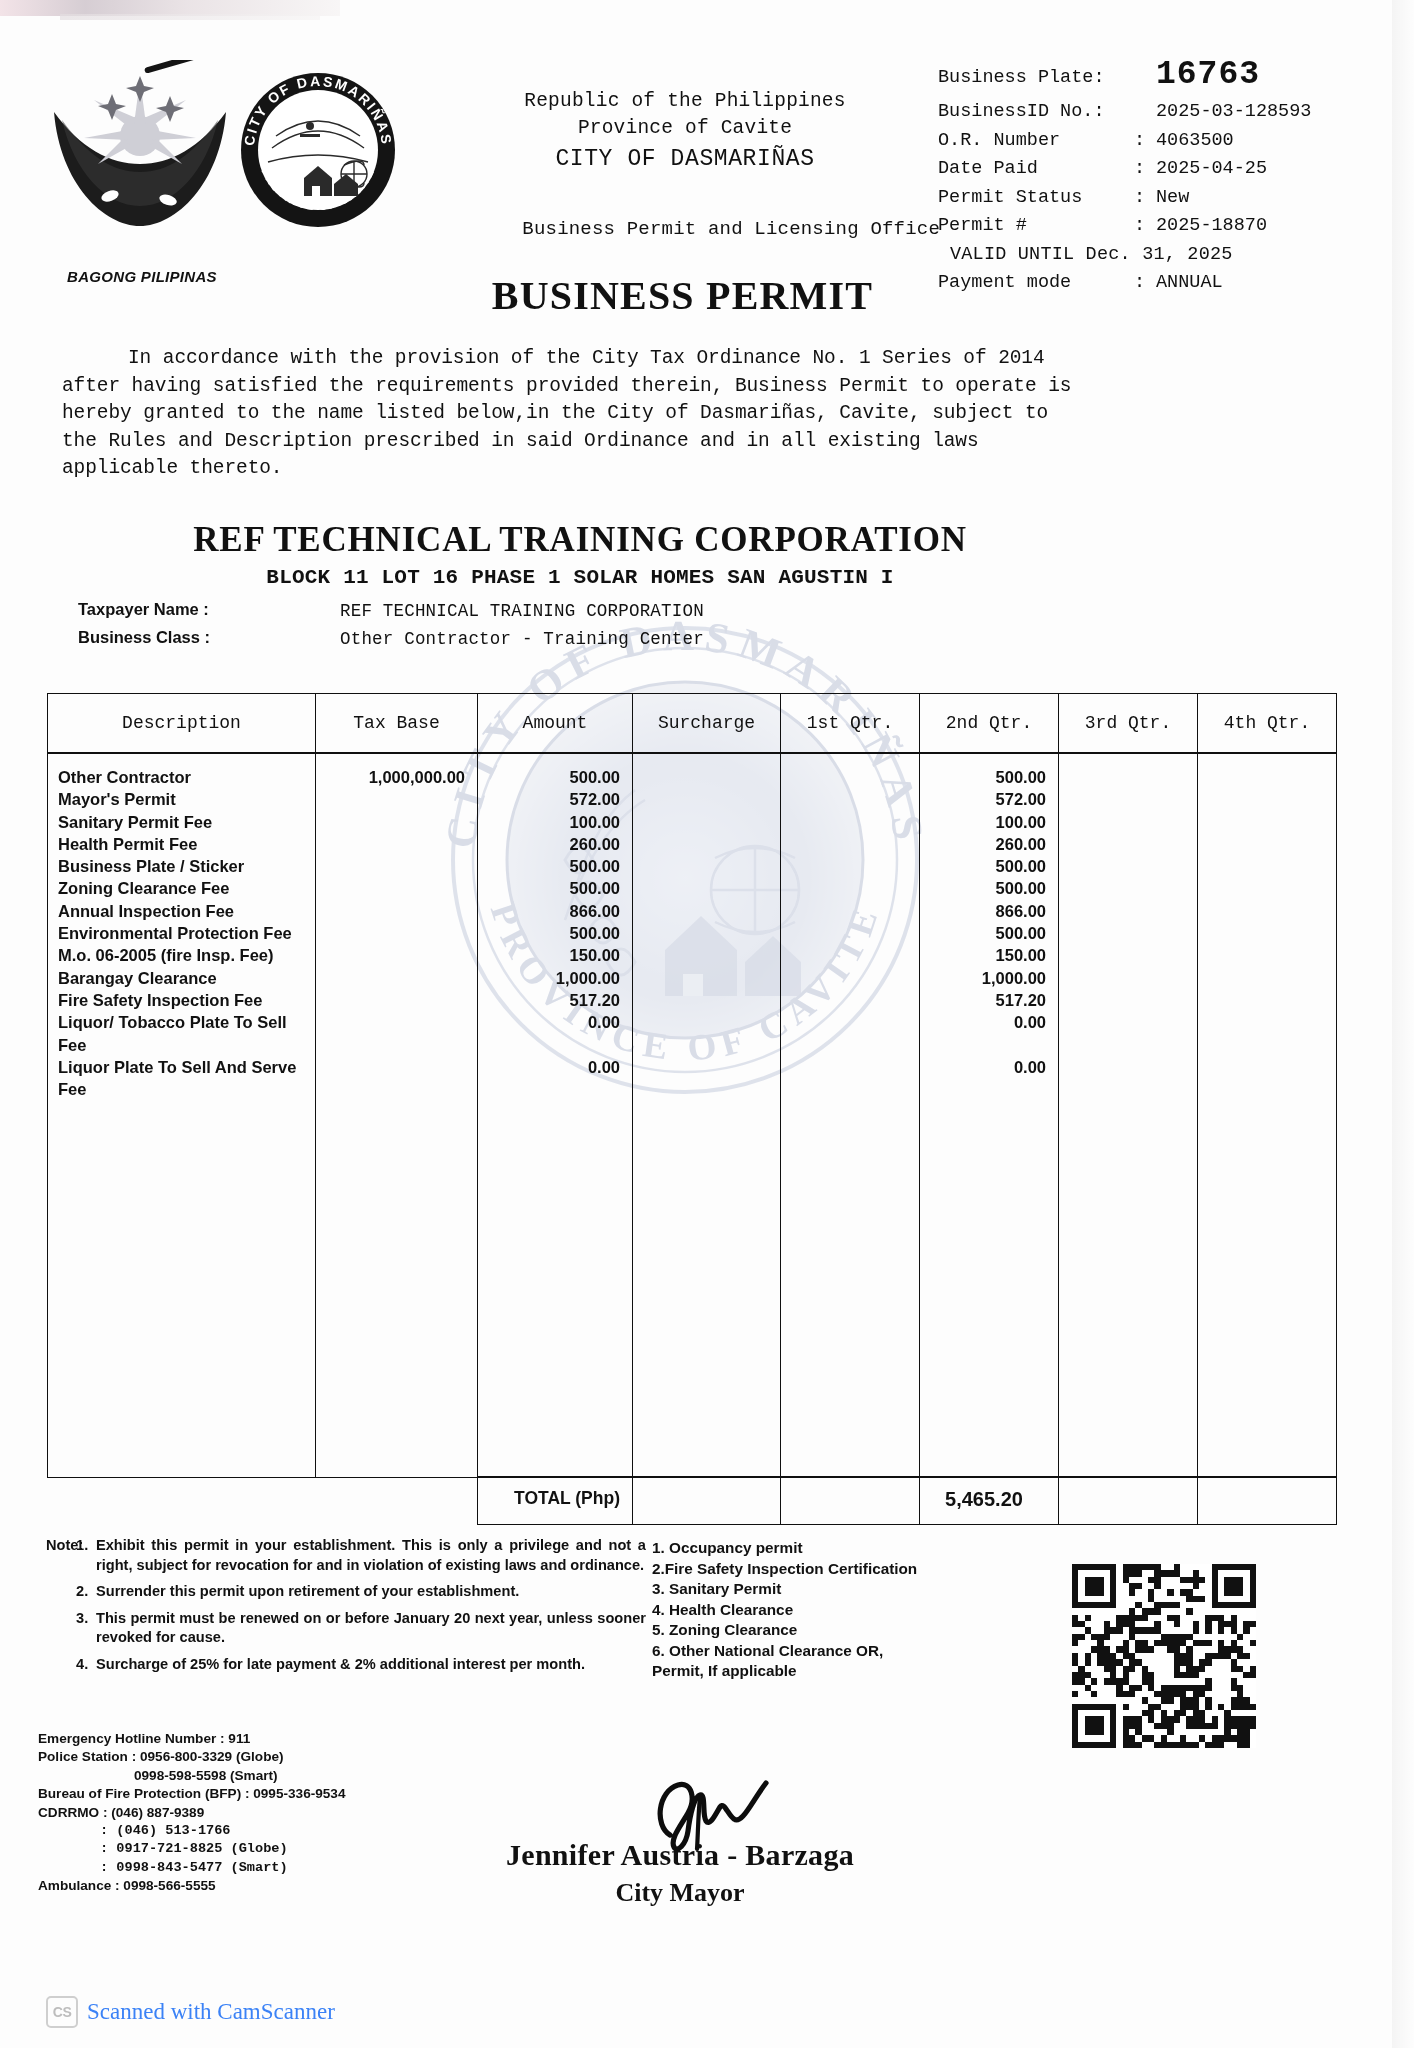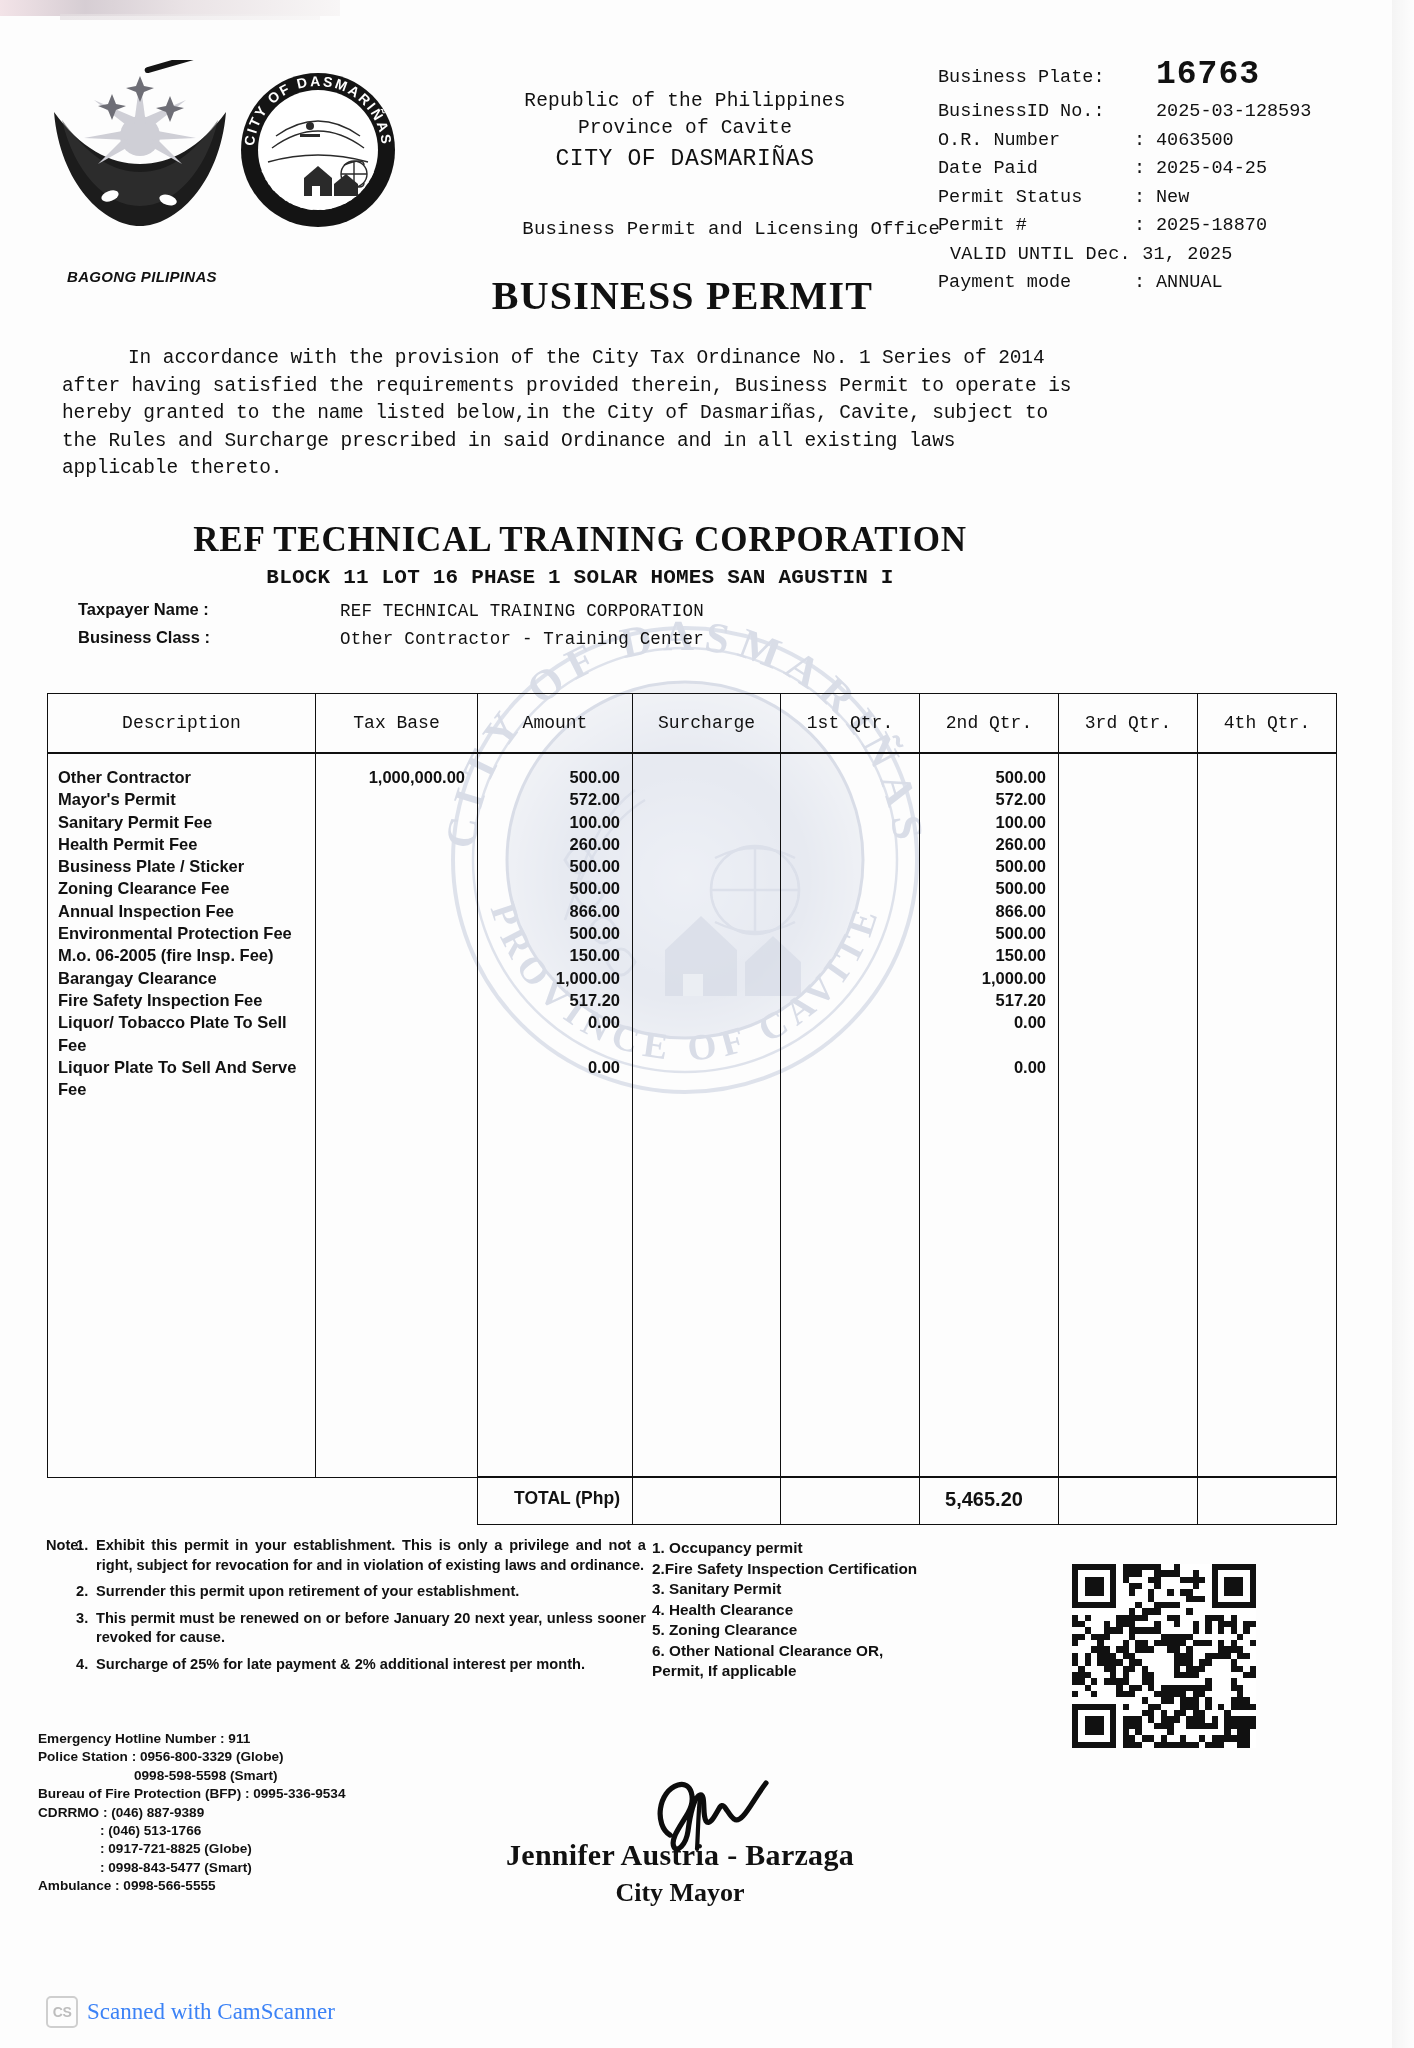--- a/index.html
+++ b/index.html
@@ -483,7 +483,7 @@
     <div><span class="indent"></span><span>In accordance with the provision of the City  Tax Ordinance No. 1  Series  of 2014</span></div>
     <div>after having satisfied the requirements  provided  therein, Business Permit to operate is</div>
     <div>hereby granted to the name listed below,in the  City  of  Dasmariñas, Cavite, subject to</div>
-    <div>the Rules and Surcharge prescribed in said Ordinance and in  all  existing  laws</div>
+    <div>the Rules and Description prescribed in said Ordinance and in  all  existing  laws</div>
     <div>applicable thereto.</div>
   </div>
 

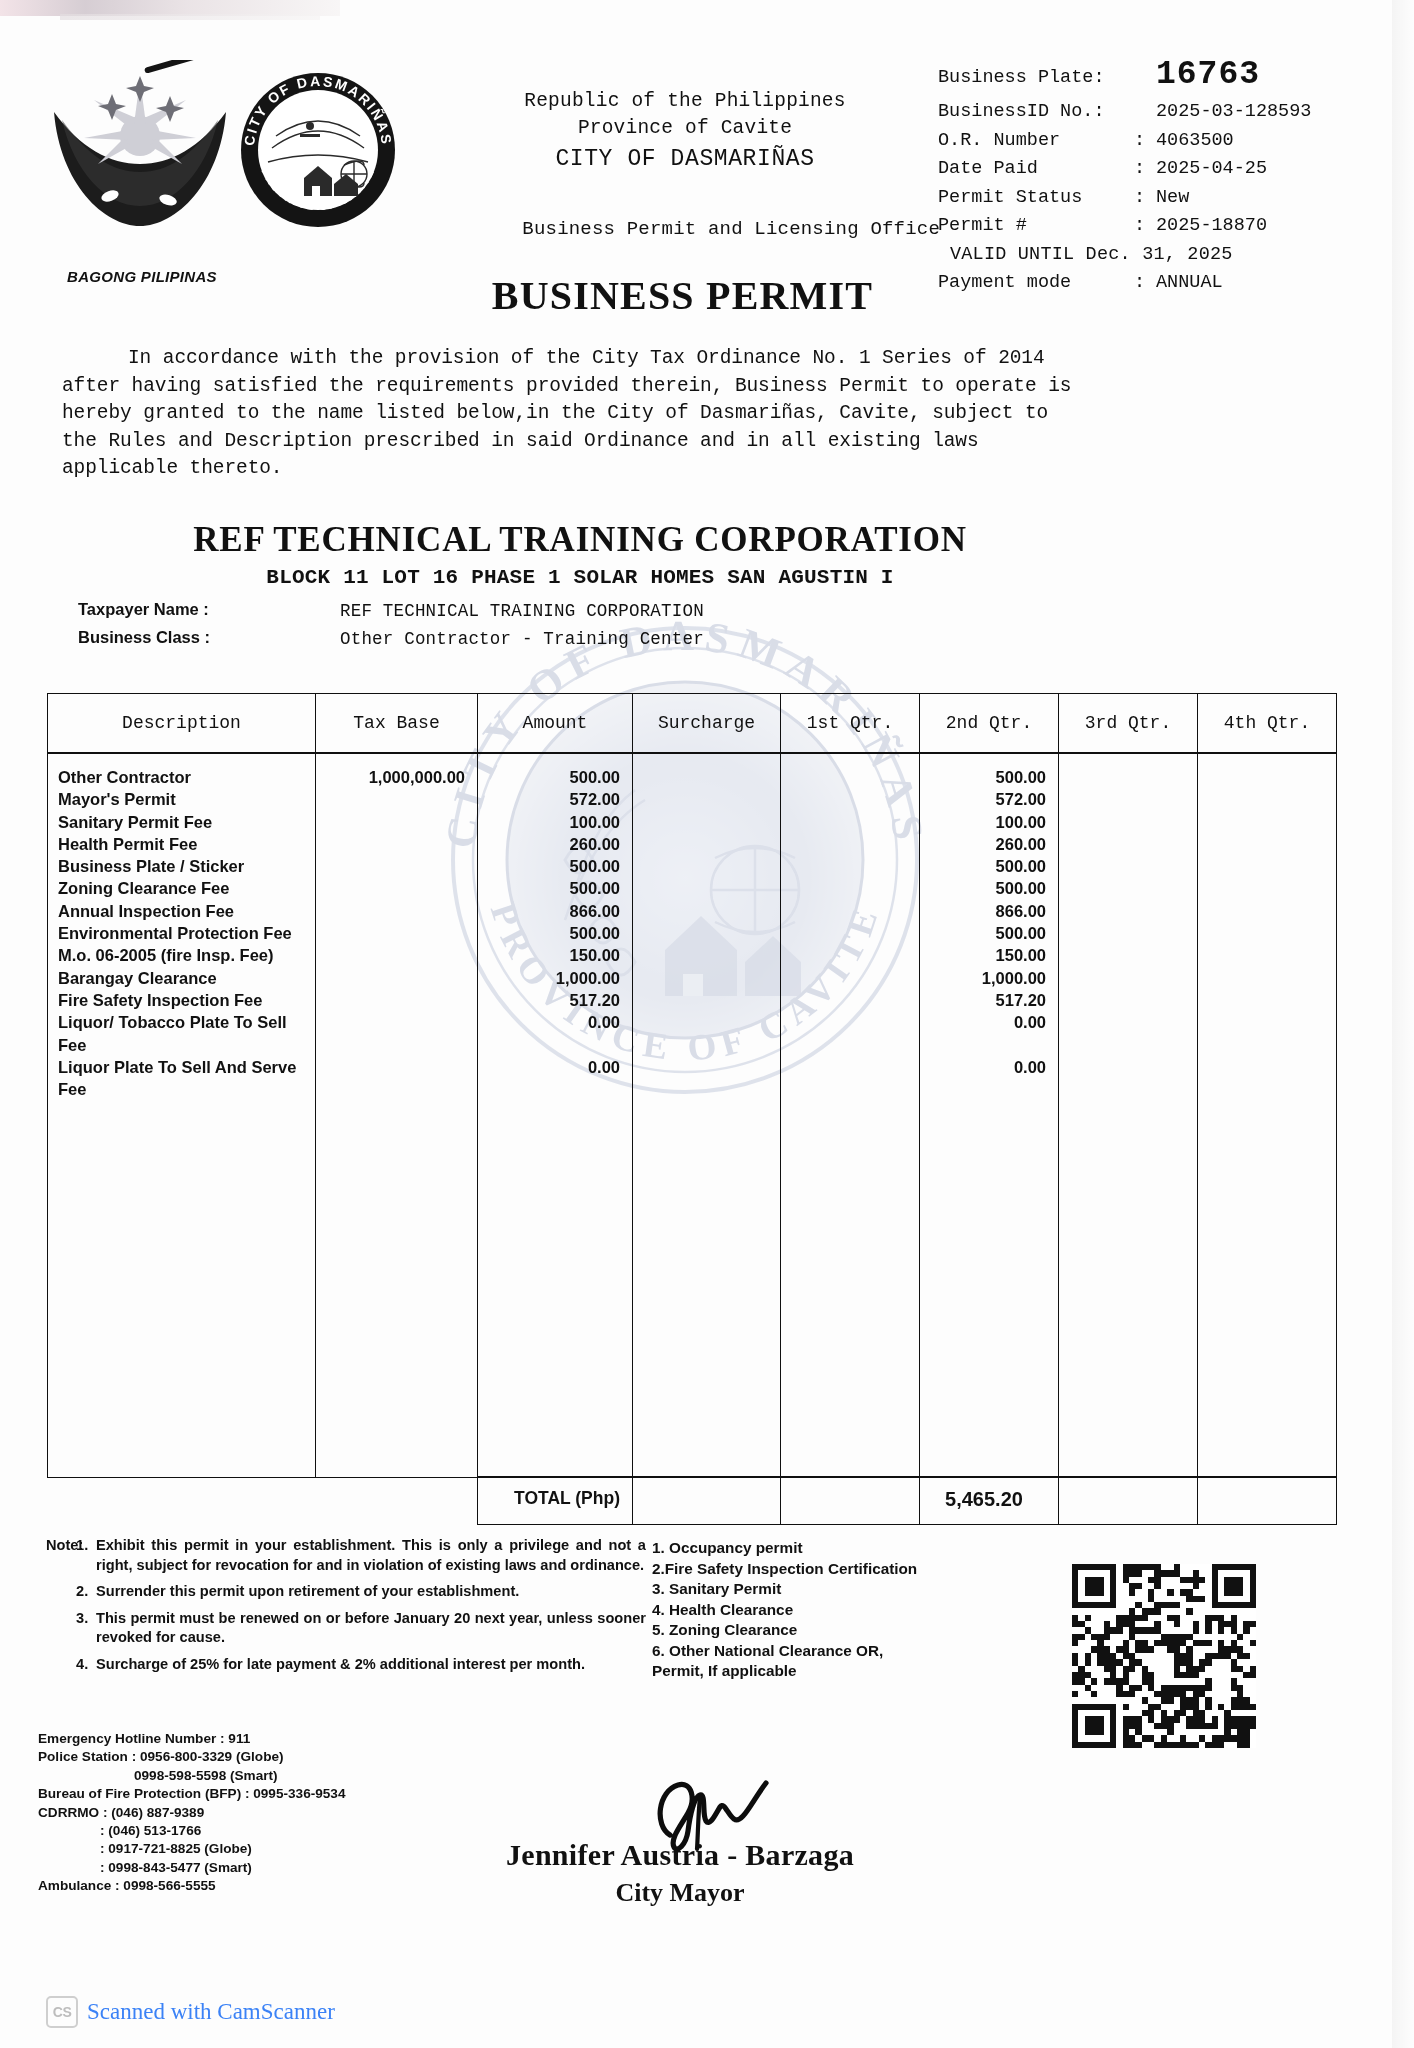--- a/index.html
+++ b/index.html
@@ -271,7 +271,7 @@
     font-weight: bold;
   }
   .hotlines .ind1 { padding-left: 96px; }
-  .hotlines .ind2 { padding-left: 62px; }
+  .hotlines .ind2 { padding-left: 62px; font-family: Liberation Mono, monospace; }
 
   
   .qr {

